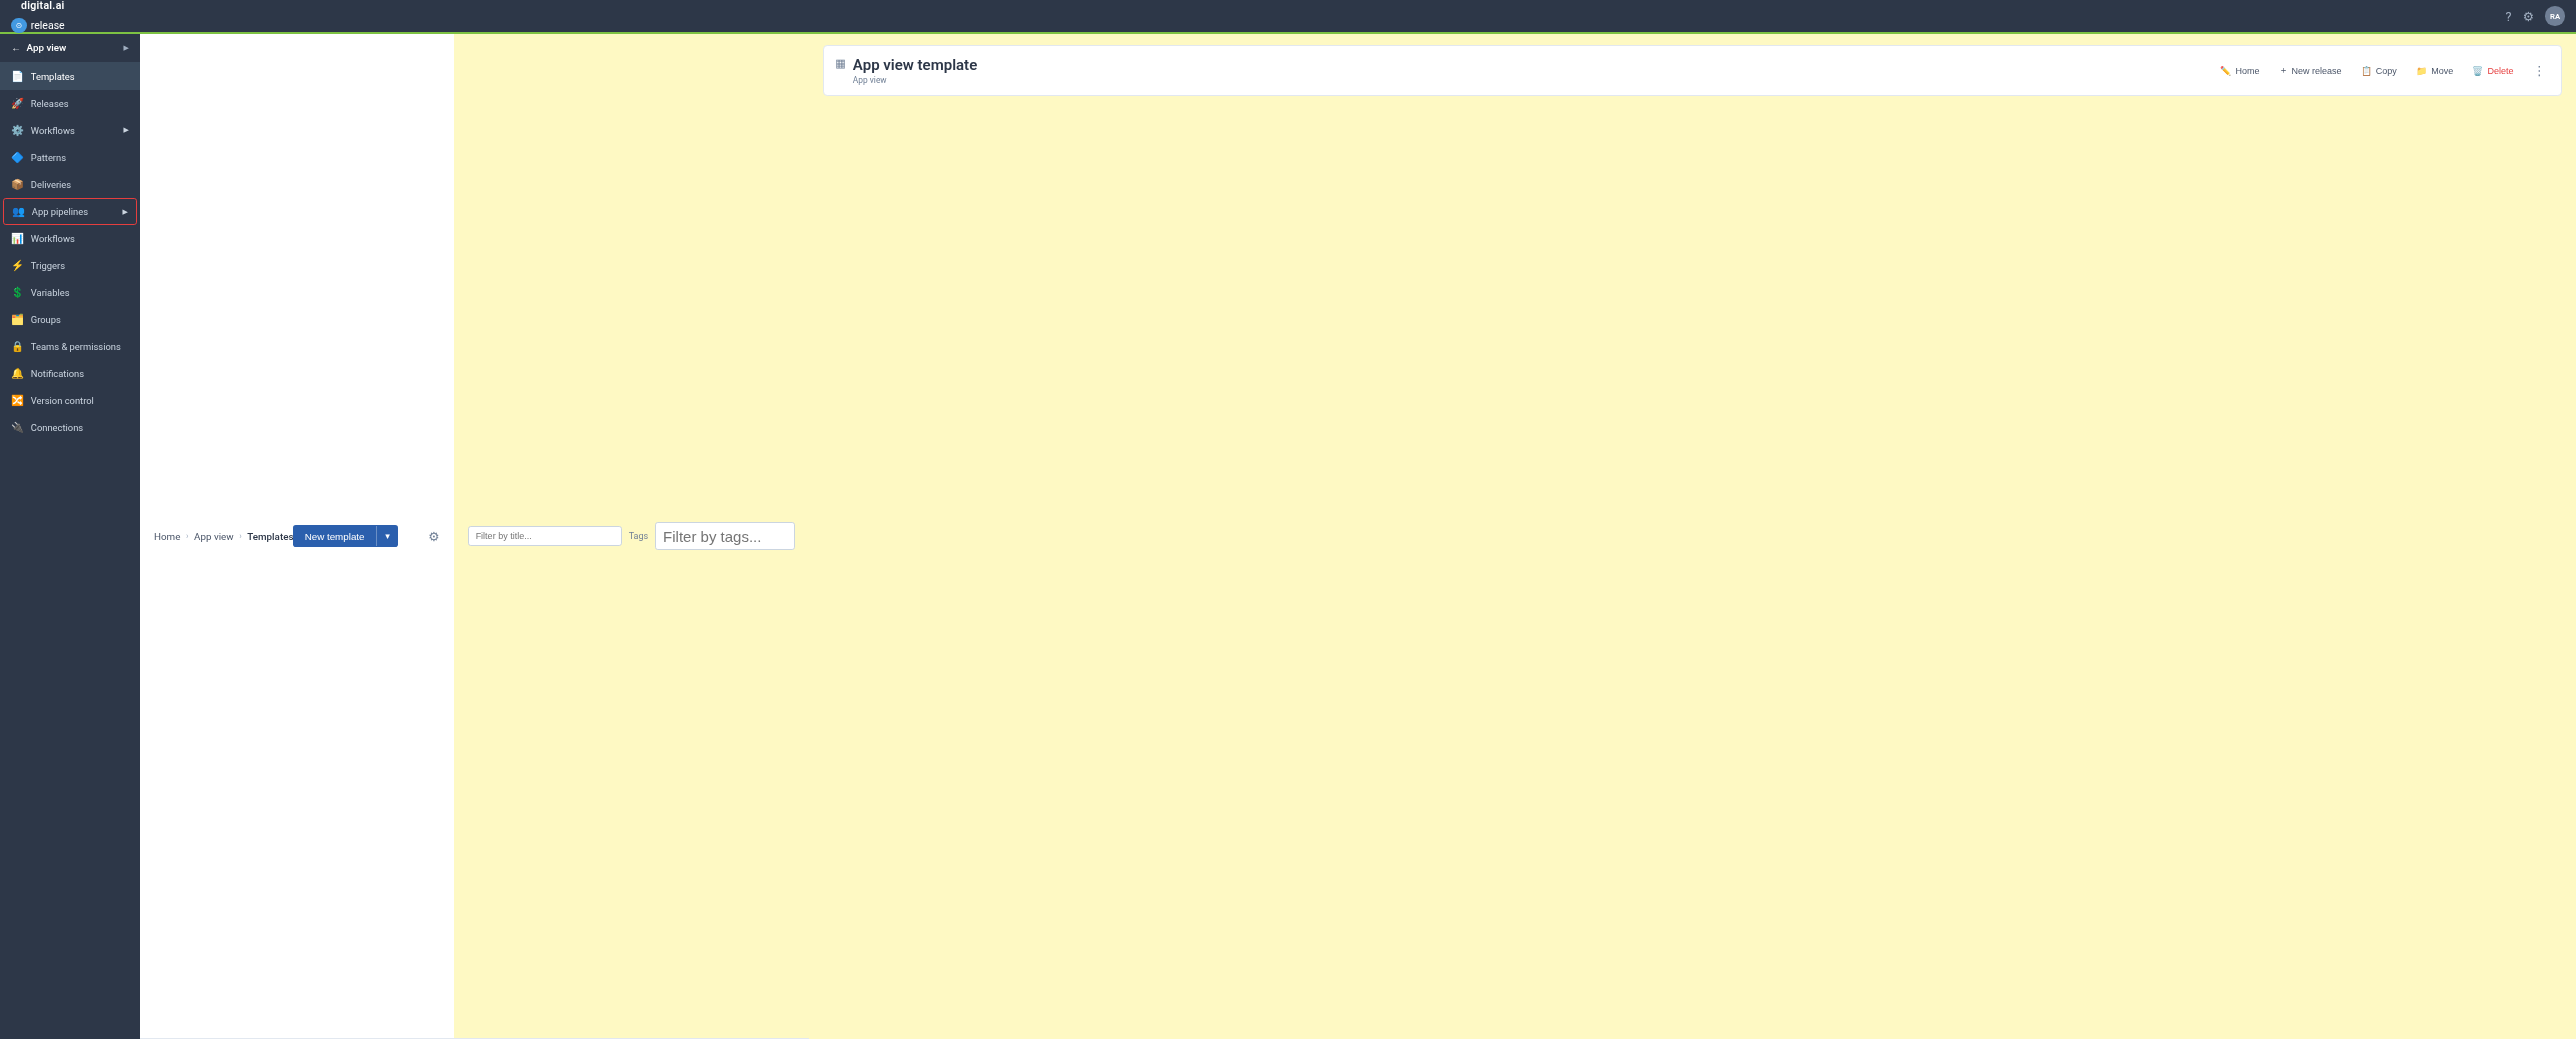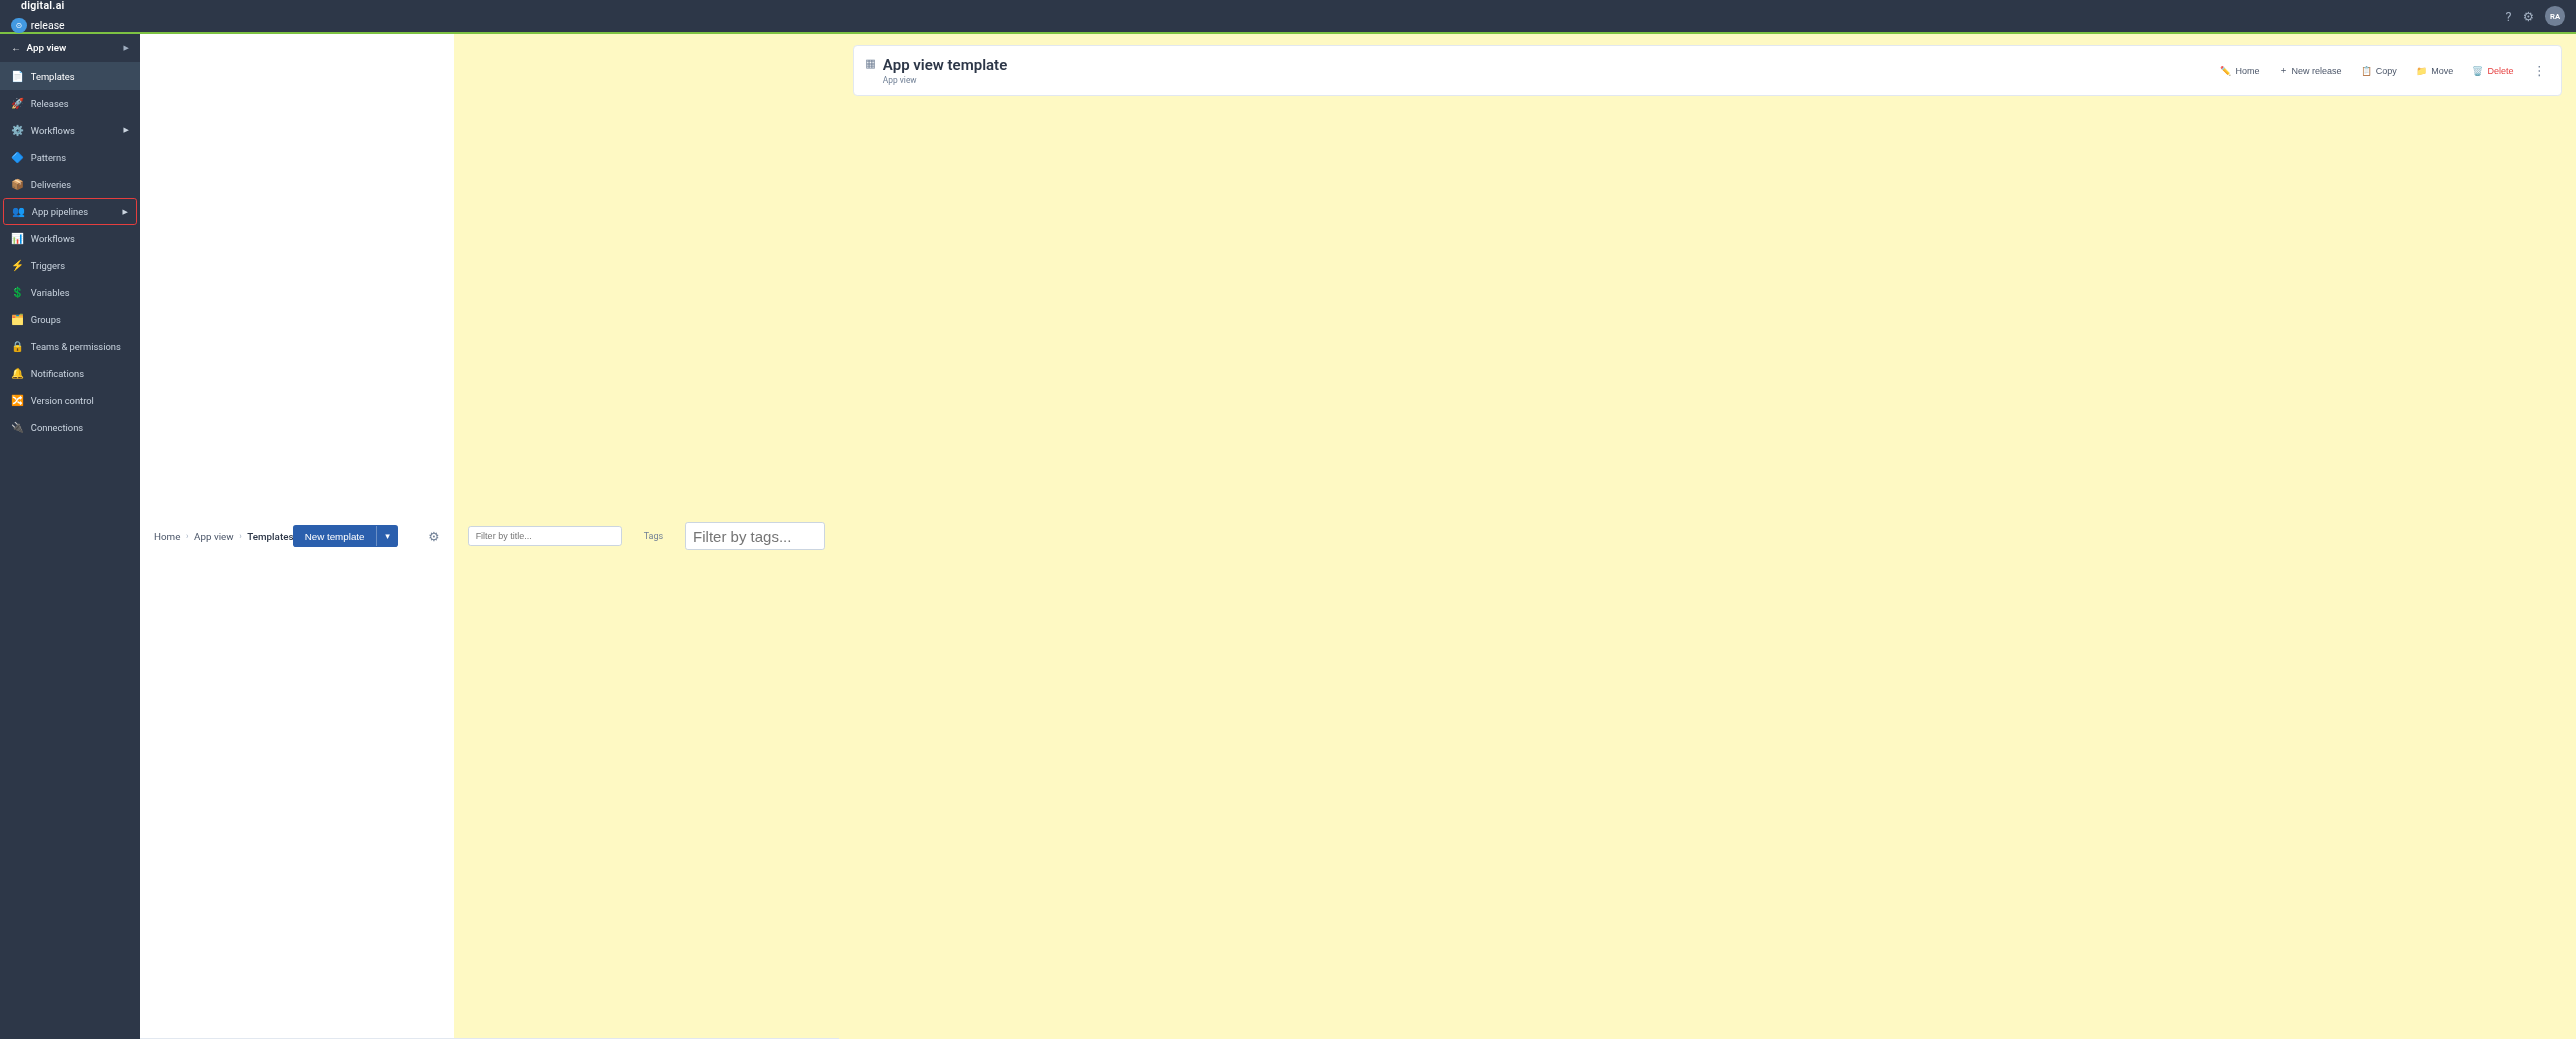--- a/index.html
+++ b/index.html
@@ -178,7 +178,7 @@
     .filter-bar {
       display: flex;
       align-items: center;
-      gap: 22px;
+      gap: 7px;
       padding: 8.4px 14px;
       border-bottom: 0.7px solid #e2e8f0;
     }

